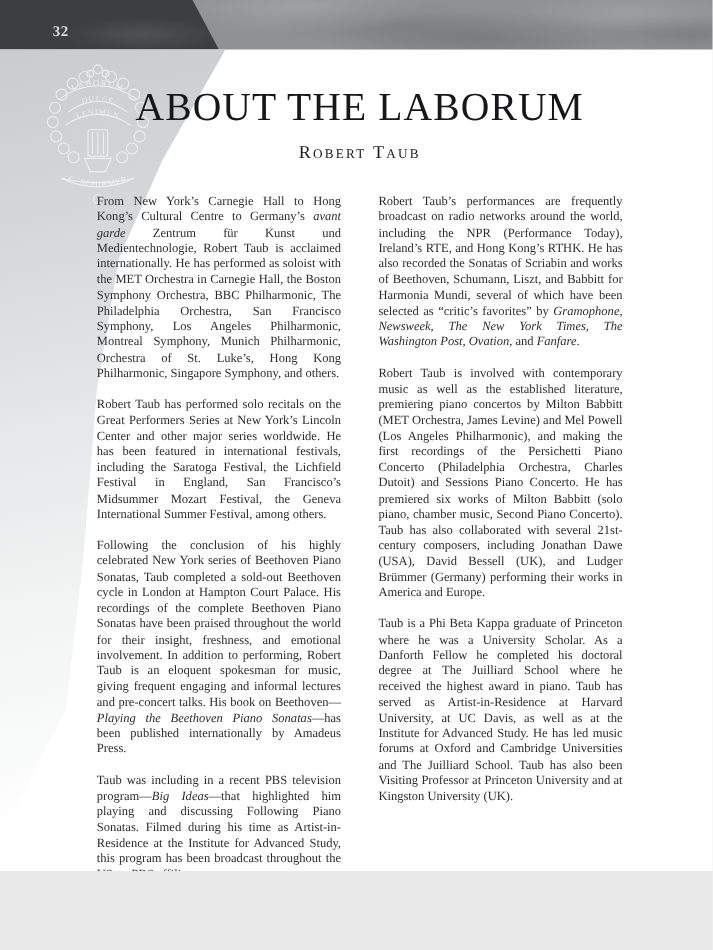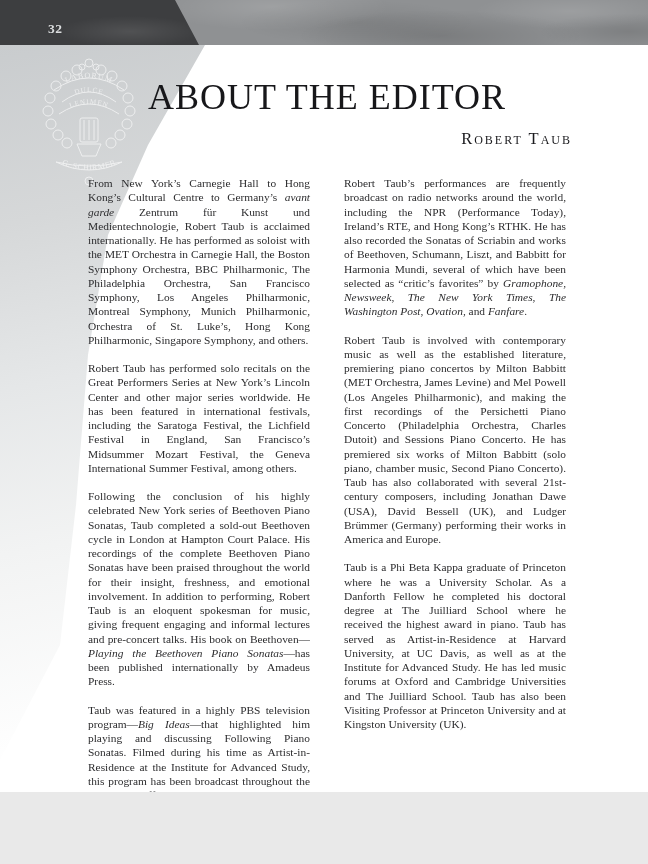--- a/index.html
+++ b/index.html
@@ -139,7 +139,7 @@
     </svg>
   </div>
 
-  <div class="page-title">ABOUT THE EDITOR</div>
+  <div class="page-title">ABOUT THE LABORUM</div>
   <div class="page-subtitle">Robert Taub</div>
 
   <div class="columns">

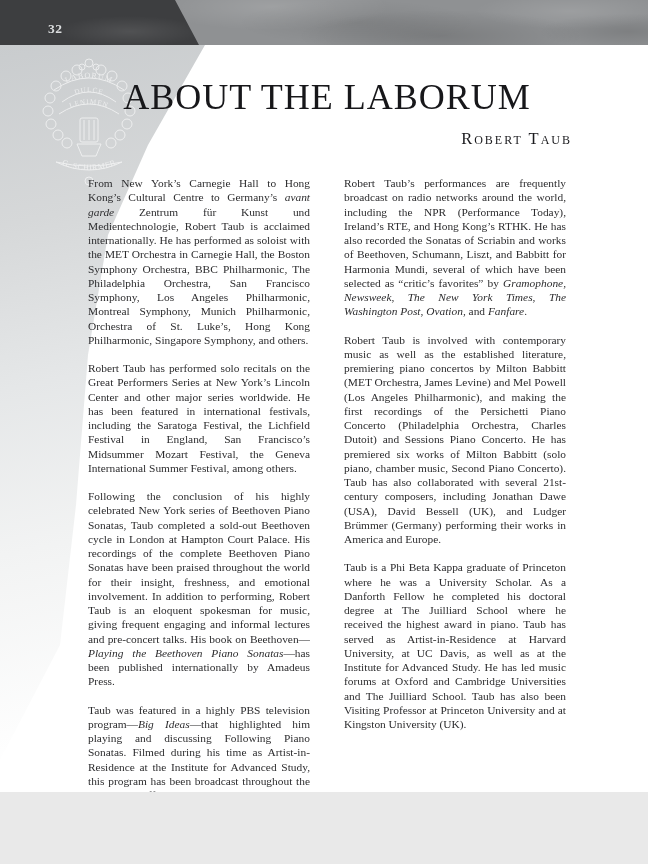--- a/index.html
+++ b/index.html
@@ -52,7 +52,7 @@
   }
   .page-subtitle {
     position:absolute; top:129px; left:82px; width:490px;
-    text-align:right; font-size:16.5px; color:#1b1b1e;
+    text-align:center; font-size:16.5px; color:#1b1b1e;
     font-variant:small-caps; letter-spacing:2px;
   }
   

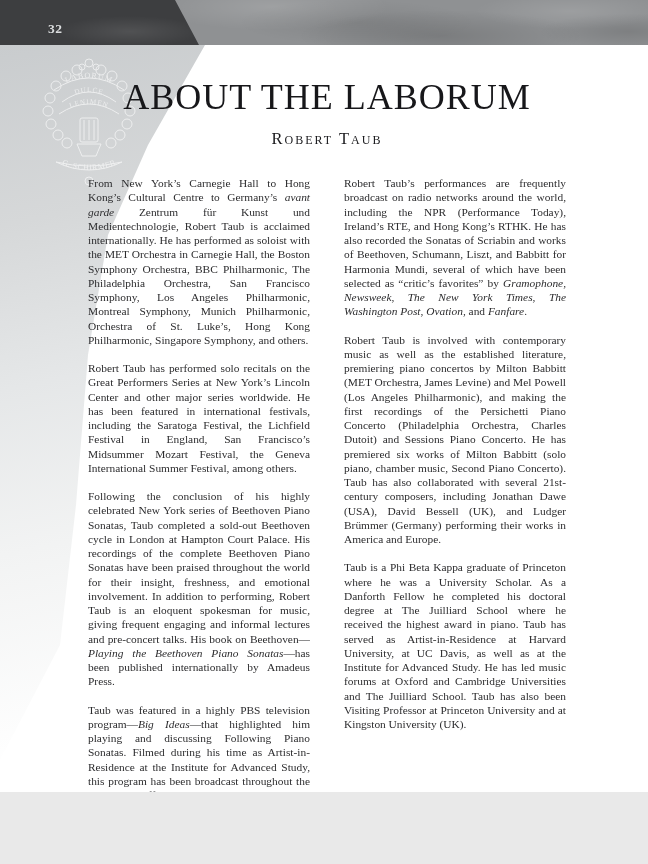--- a/index.html
+++ b/index.html
@@ -147,7 +147,7 @@
         <p class="body-par"><span>From New York’s Carnegie Hall to Hong Kong’s Cultural Centre to Germany’s </span><i>avant garde</i><span> Zentrum für Kunst und Medientechnologie, Robert Taub is acclaimed internationally. He has performed as soloist with the MET Orchestra in Carnegie Hall, the Boston Symphony Orchestra, BBC Philharmonic, The Philadelphia Orchestra, San Francisco Symphony, Los Angeles Philharmonic, Montreal Symphony, Munich Philharmonic, Orchestra of St. Luke’s, Hong Kong Philharmonic, Singapore Symphony, and others.</span></p>
         <p class="body-par"><span>Robert Taub has performed solo recitals on the Great Performers Series at New York’s Lincoln Center and other major series worldwide. He has been featured in international festivals, including the Saratoga Festival, the Lichfield Festival in England, San Francisco’s Midsummer Mozart Festival, the Geneva International Summer Festival, among others.</span></p>
         <p class="body-par"><span>Following the conclusion of his highly celebrated New York series of Beethoven Piano Sonatas, Taub completed a sold-out Beethoven cycle in London at Hampton Court Palace. His recordings of the complete Beethoven Piano Sonatas have been praised throughout the world for their insight, freshness, and emotional involvement. In addition to performing, Robert Taub is an eloquent spokesman for music, giving frequent engaging and informal lectures and pre-concert talks. His book on Beethoven—</span><i>Playing the Beethoven Piano Sonatas</i><span>—has been published internationally by Amadeus Press.</span></p>
-        <p class="body-par"><span>Taub was featured in a highly PBS television program—</span><i>Big Ideas</i><span>—that highlighted him playing and discussing Following Piano Sonatas. Filmed during his time as Artist-in-Residence at the Institute for Advanced Study, this program has been broadcast throughout the US on PBS affiliates.</span></p>
+        <p class="body-par"><span>Taub was including in a recent PBS television program—</span><i>Big Ideas</i><span>—that highlighted him playing and discussing Following Piano Sonatas. Filmed during his time as Artist-in-Residence at the Institute for Advanced Study, this program has been broadcast throughout the US on PBS affiliates.</span></p>
       </div>
     <div class="col">
         <p class="body-par"><span>Robert Taub’s performances are frequently broadcast on radio networks around the world, including the NPR (Performance Today), Ireland’s RTE, and Hong Kong’s RTHK. He has also recorded the Sonatas of Scriabin and works of Beethoven, Schumann, Liszt, and Babbitt for Harmonia Mundi, several of which have been selected as “critic’s favorites” by </span><i>Gramophone</i><span>, </span><i>Newsweek</i><span>, </span><i>The New York Times</i><span>, </span><i>The Washington Post</i><span>, </span><i>Ovation</i><span>, and </span><i>Fanfare</i><span>.</span></p>

